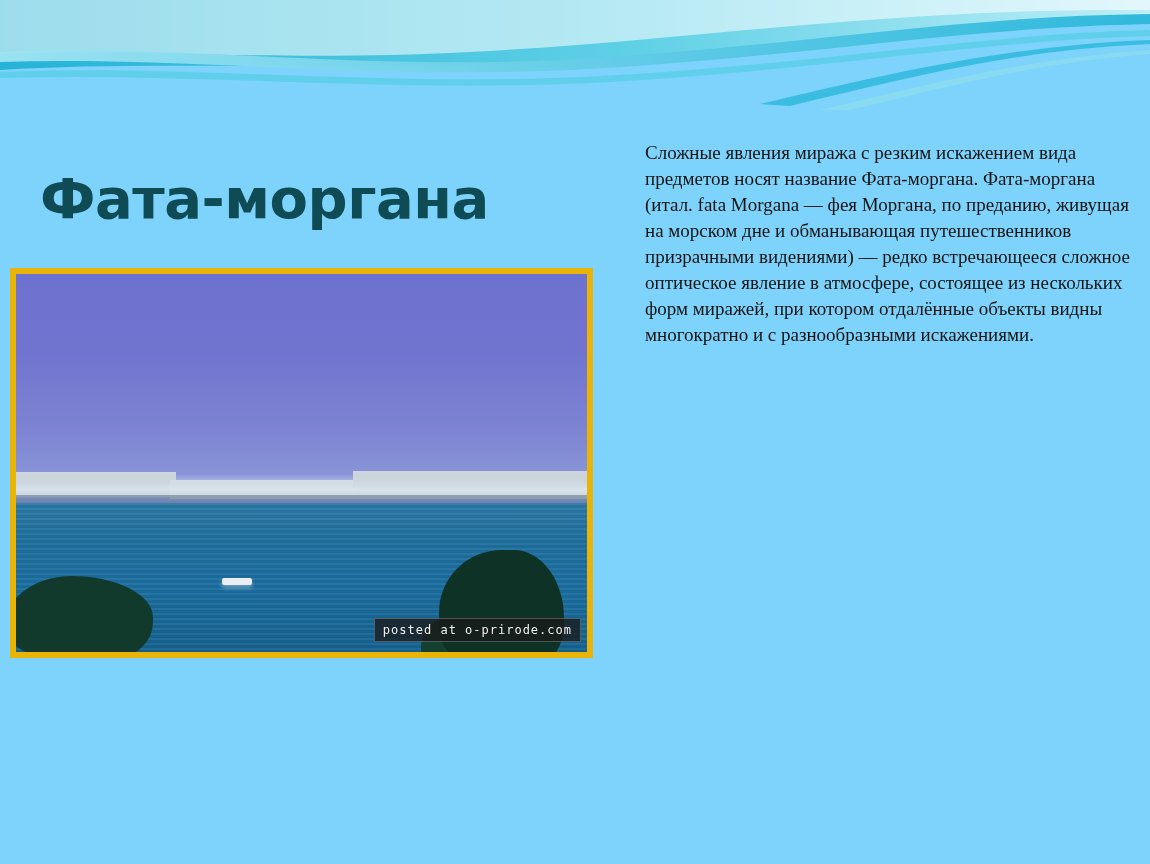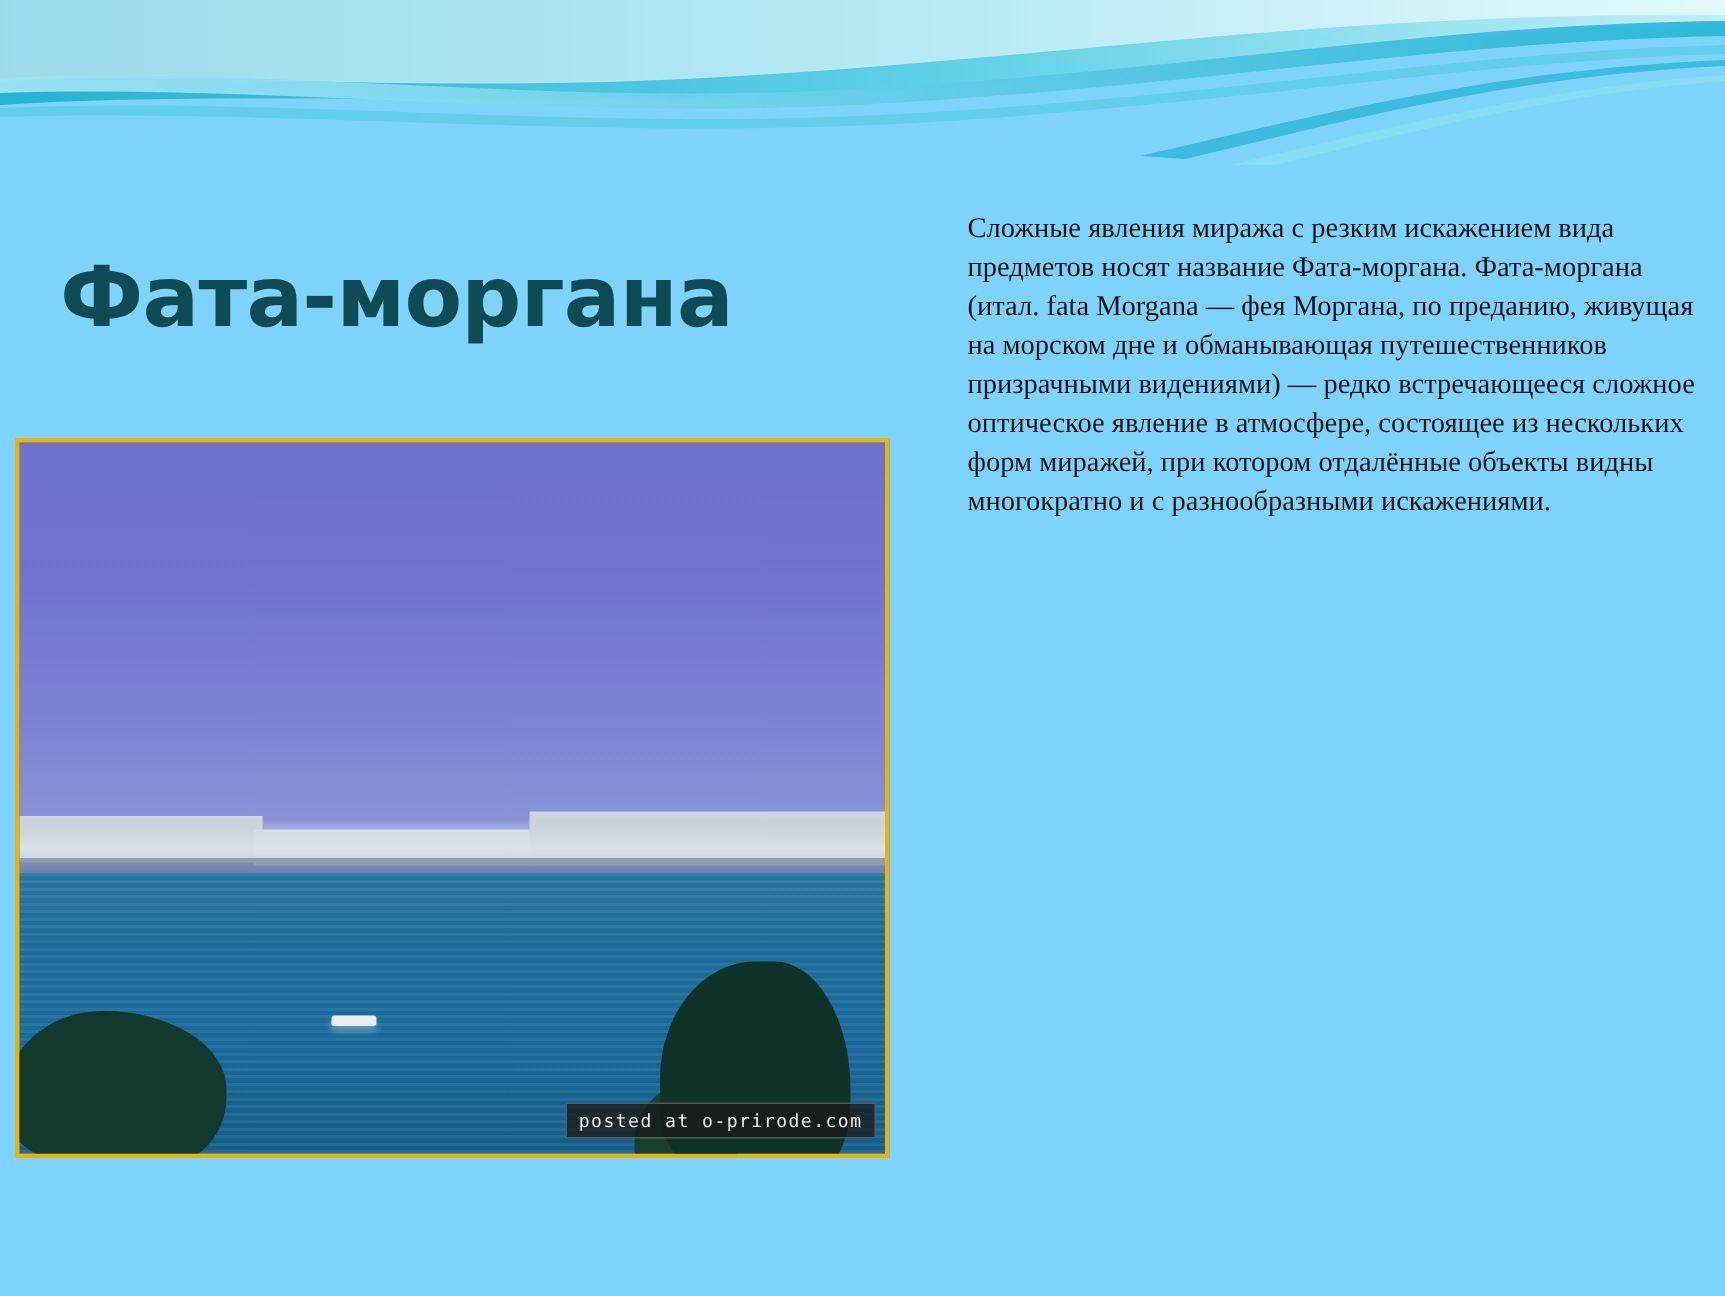--- a/index.html
+++ b/index.html
@@ -53,10 +53,10 @@
   .picture {
     position: absolute;
     left: 10px;
-    top: 292px;
+    top: 268px;
     width: 583px;
-    height: 480px;
-    border: 3px solid #eab308;
+    height: 390px;
+    border: 6px solid #eab308;
     box-sizing: border-box;
     overflow: hidden;
     background: #5b6fd6;

